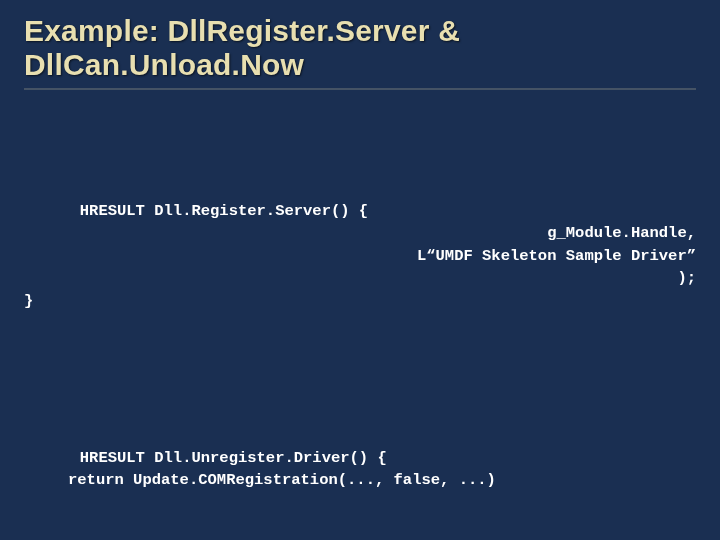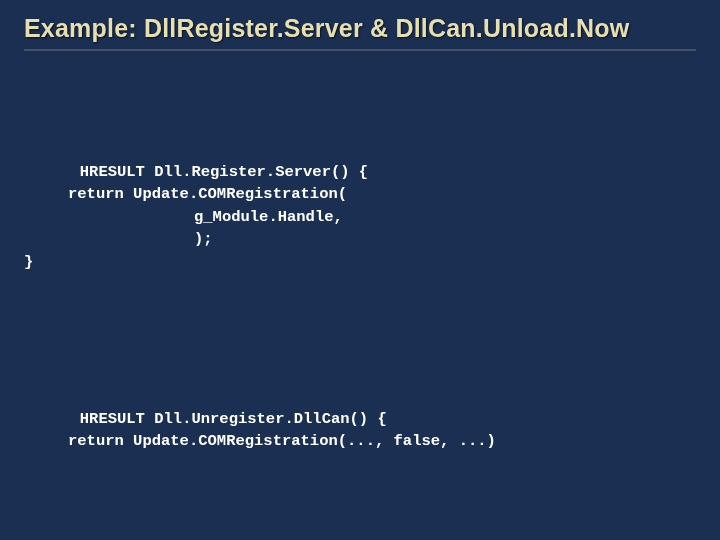--- a/index.html
+++ b/index.html
@@ -18,7 +18,7 @@
     padding: 14px 24px 0 24px;
   }
   .title {
-    font-size: 25px;
+    font-size: 30px;
     font-weight: bold;
     color: #e8dfb0;
     text-shadow: 1px 1px 2px rgba(0,0,0,0.6);

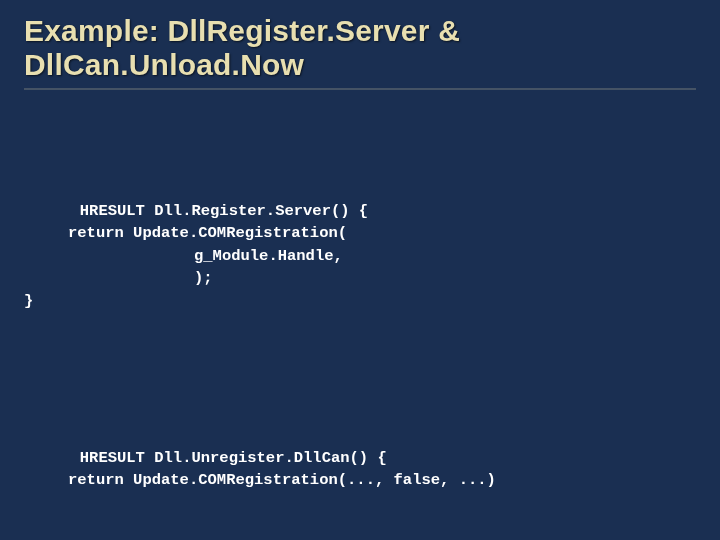--- a/index.html
+++ b/index.html
@@ -54,7 +54,7 @@
 
     <div class="block">
       <span>HRESULT Dll.Register.Server() {</span>
-<span class="indent1">return Update.COMRegistration(</span><span class="indent-arg">g_Module.Handle,</span><span class="indent-arg">);</span><span>}</span>
+<span class="indent-arg">g_Module.Handle,</span><span class="indent-arg">);</span><span>}</span>
     </div>
 
     <div class="block">

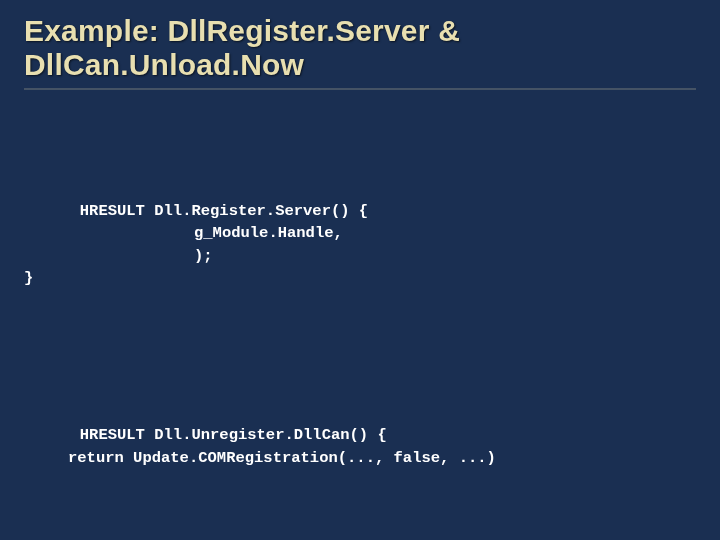--- a/index.html
+++ b/index.html
@@ -40,7 +40,7 @@
     white-space: pre;
   }
   .indent1 { padding-left: 44px; display: block; }
-  .indent-arg { padding-left: 170px; display: block; }
+  .indent-arg { padding-left: 170px; display: block; text-align: right; }
   .block { margin-bottom: 22px; }
 </style>
 </head>

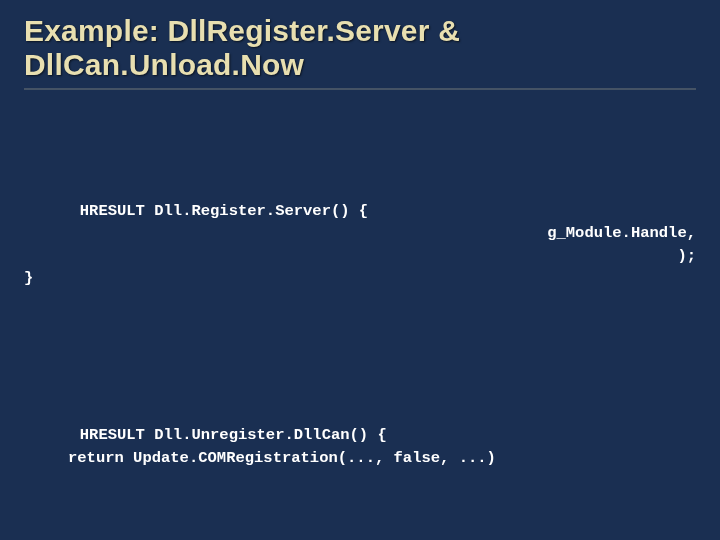--- a/index.html
+++ b/index.html
@@ -54,7 +54,7 @@
 
     <div class="block">
       <span>HRESULT Dll.Register.Server() {</span>
-<span class="indent-arg">g_Module.Handle,</span><span class="indent-arg">);</span><span>}</span>
+<span class="indent-arg">g_Module.Handle,</span><span class="indent-arg">L“UMDF Skeleton Sample Driver”</span><span class="indent-arg">);</span><span>}</span>
     </div>
 
     <div class="block">

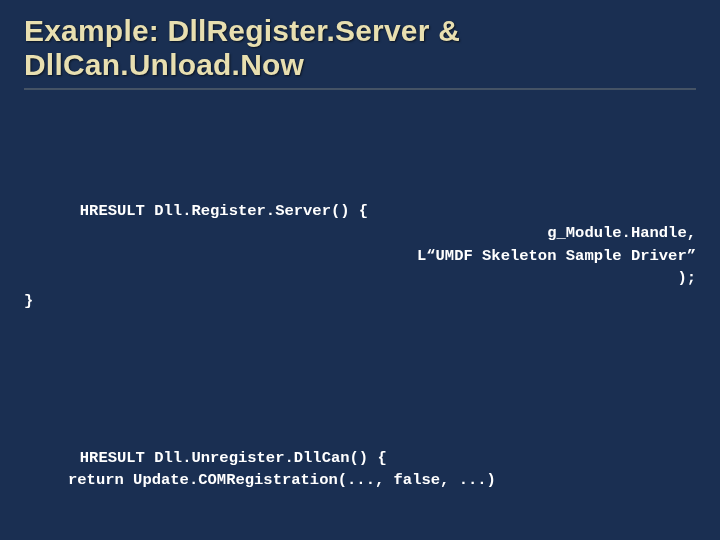--- a/index.html
+++ b/index.html
@@ -58,7 +58,7 @@
     </div>
 
     <div class="block">
-      <span>HRESULT Dll.Unregister.DllCan() {</span>
+      <span>HRESULT Dll.Unregister.Driver() {</span>
 <span class="indent1">return Update.COMRegistration(..., false, ...)</span>
     </div>
 

